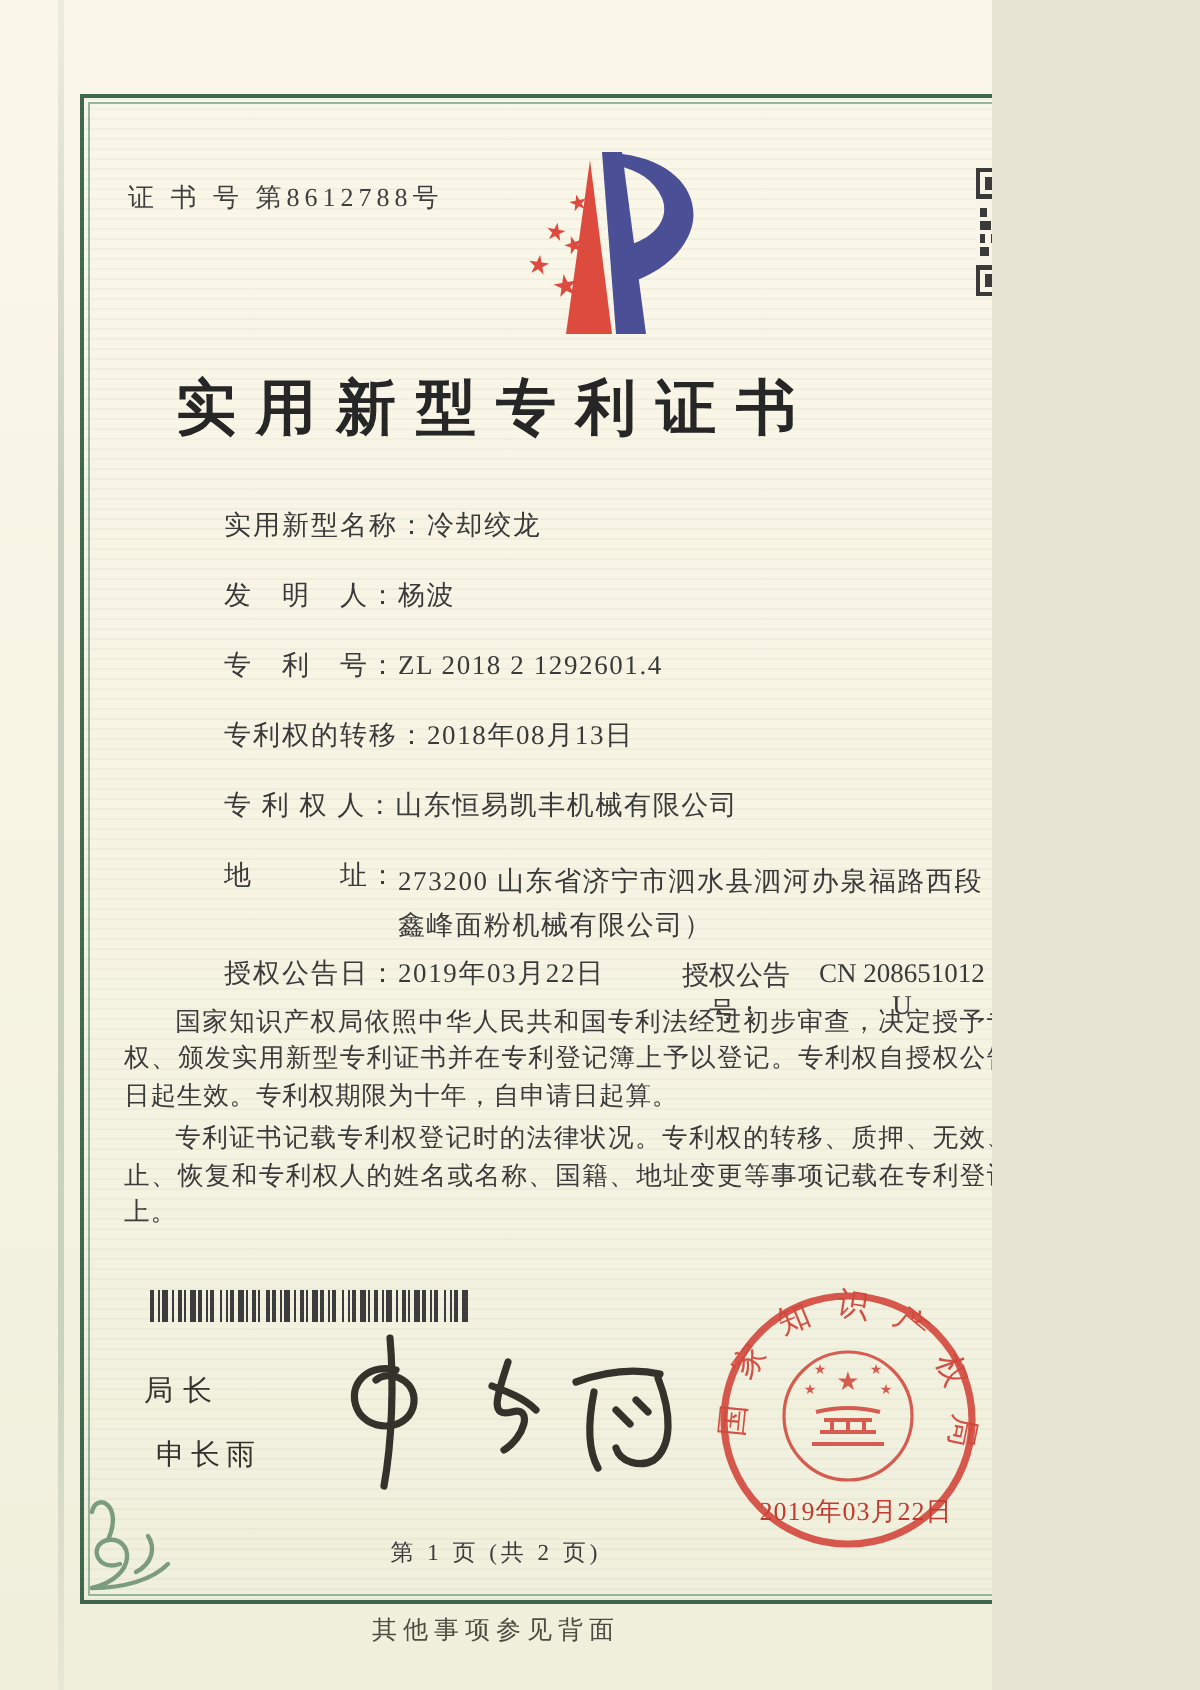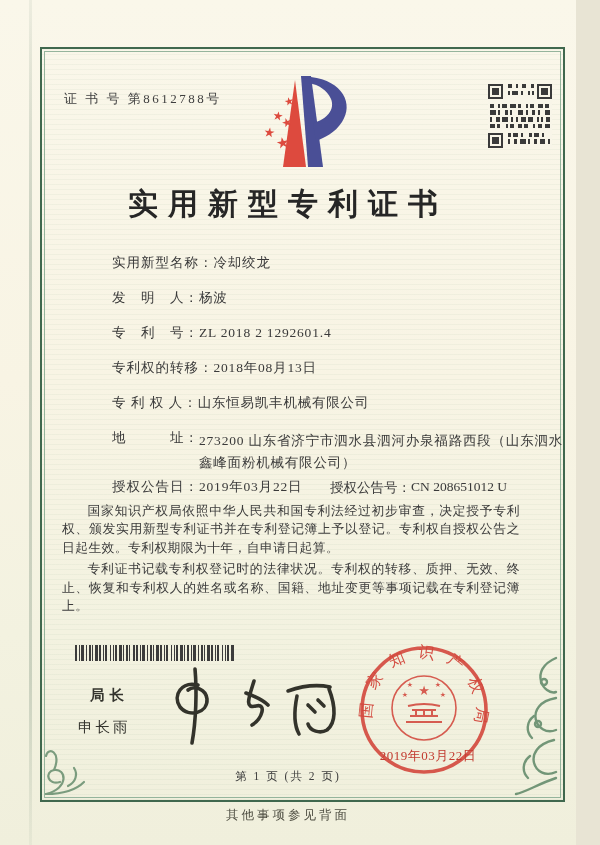--- a/index.html
+++ b/index.html
@@ -4,7 +4,7 @@
 <style>
   html,body{margin:0;padding:0;background:#e8e4d4;}
   .page{
-    position:relative;width:576px;height:845px;overflow:hidden;
+    position:relative;width:496px;height:845px;overflow:hidden;
     background:linear-gradient(180deg,#faf7ea 0%,#f8f4e4 45%,#f3f2e0 75%,#f0efdc 100%);
     font-family:"Liberation Serif","DejaVu Serif",serif;
     color:#3a3a3a;

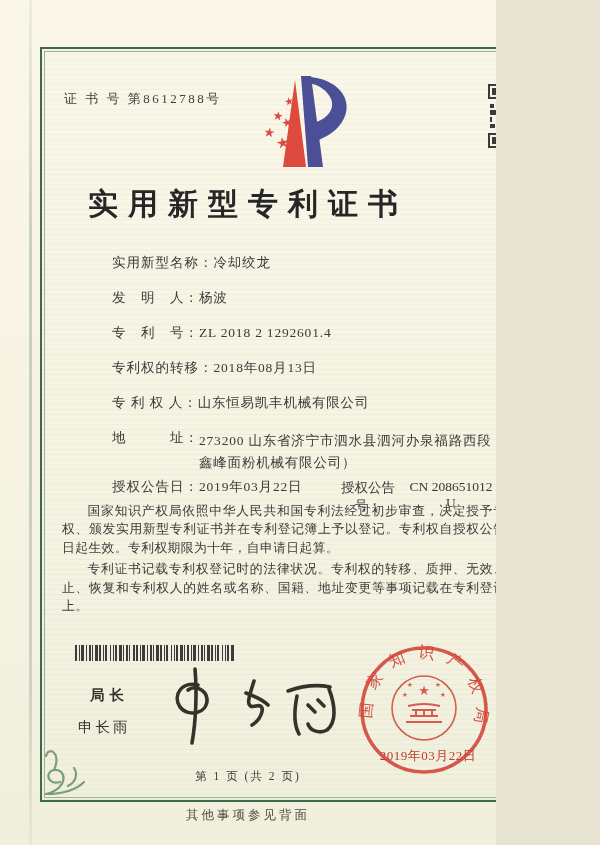--- a/index.html
+++ b/index.html
@@ -31,7 +31,7 @@
     line-height:1.44;text-align:justify;color:#3b3b3b;letter-spacing:0.4px;}
   .body-text p{margin:0 0 3px 0;text-indent:2em;}
   .barcode{position:absolute;left:75px;top:645px;width:160px;height:16px;}
-  .sig-title{position:absolute;left:90px;top:686px;font-size:14.5px;letter-spacing:5px;color:#34342e;font-weight:bold;}
+  .sig-title{position:absolute;left:72px;top:686px;font-size:14.5px;letter-spacing:5px;color:#34342e;}
   .sig-name{position:absolute;left:78px;top:718px;font-size:14.5px;letter-spacing:3px;color:#34342e;}
   .signature{position:absolute;left:150px;top:663px;width:210px;height:88px;}
   .seal{position:absolute;left:354px;top:640px;width:140px;height:140px;opacity:.92;}

